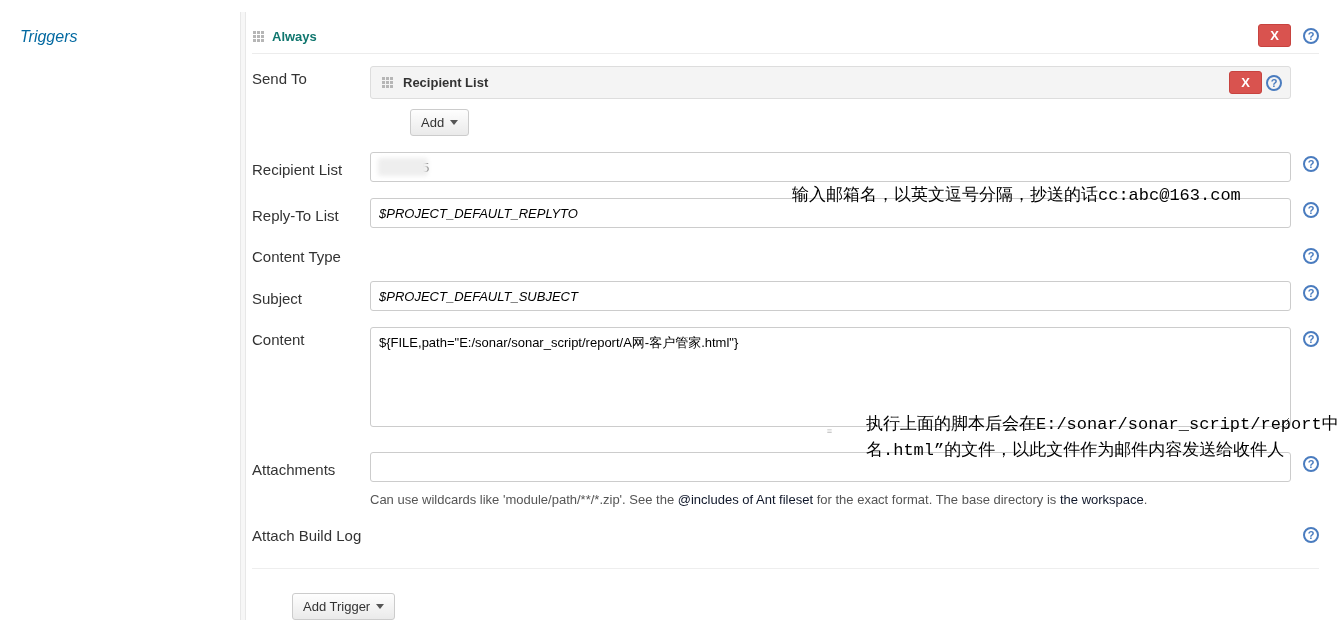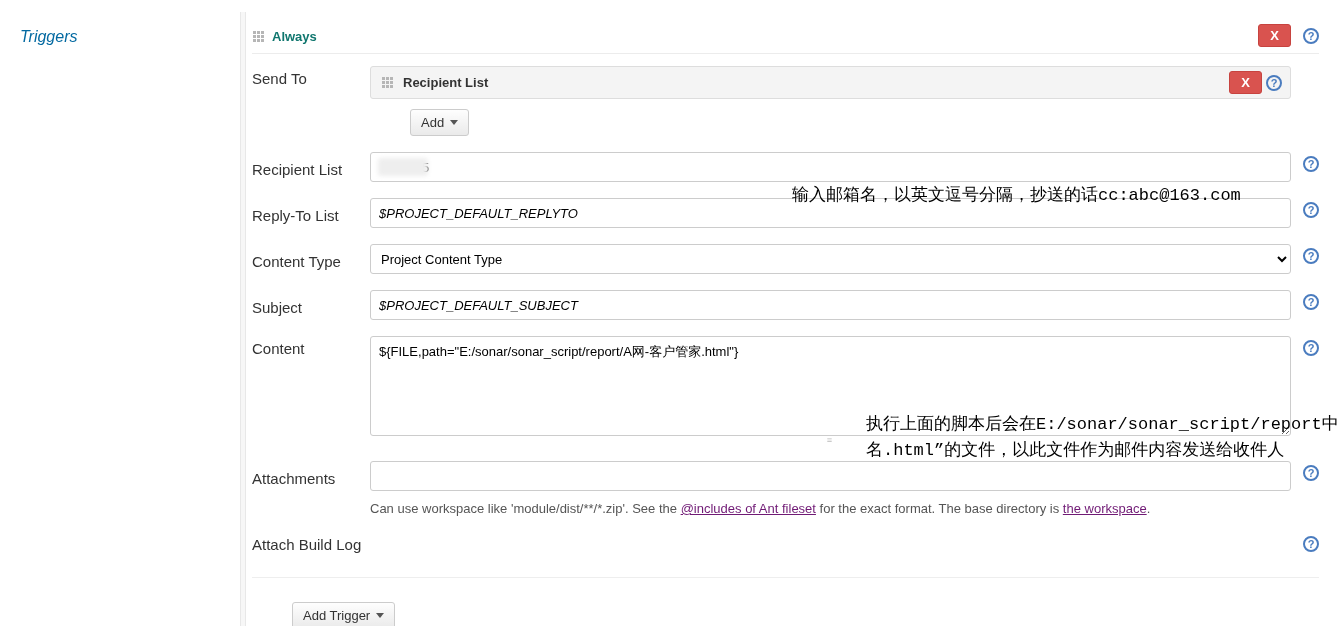--- a/index.html
+++ b/index.html
@@ -114,11 +114,6 @@
 
       <div class="row">
         <div class="row-label">Content Type</div>
-        <div class="row-body">
-          <select class="select">
-            <option>Project Content Type</option>
-          </select>
-        </div>
         <span class="help-icon help-row">?</span>
       </div>
 

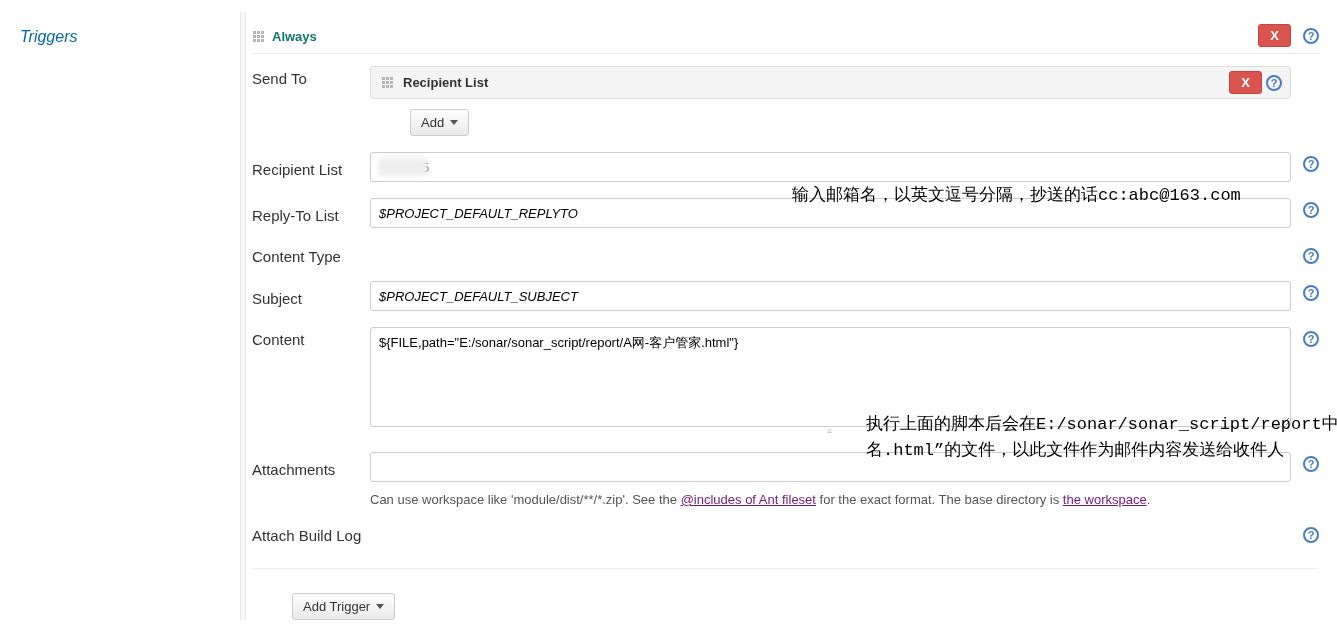--- a/index.html
+++ b/index.html
@@ -142,7 +142,7 @@
         <span class="help-icon help-row">?</span>
       </div>
       <div class="hint">
-        <span>Can use workspace like 'module/dist/**/*.zip'. See the </span><a>@includes of Ant fileset</a><span> for the exact format. The base directory is </span><a>the workspace</a><span>.</span>
+        <span>Can use wildcards like 'module/path/**/*.zip'. See the </span><a>@includes of Ant fileset</a><span> for the exact format. The base directory is </span><a>the workspace</a><span>.</span>
       </div>
 
       <div class="row">

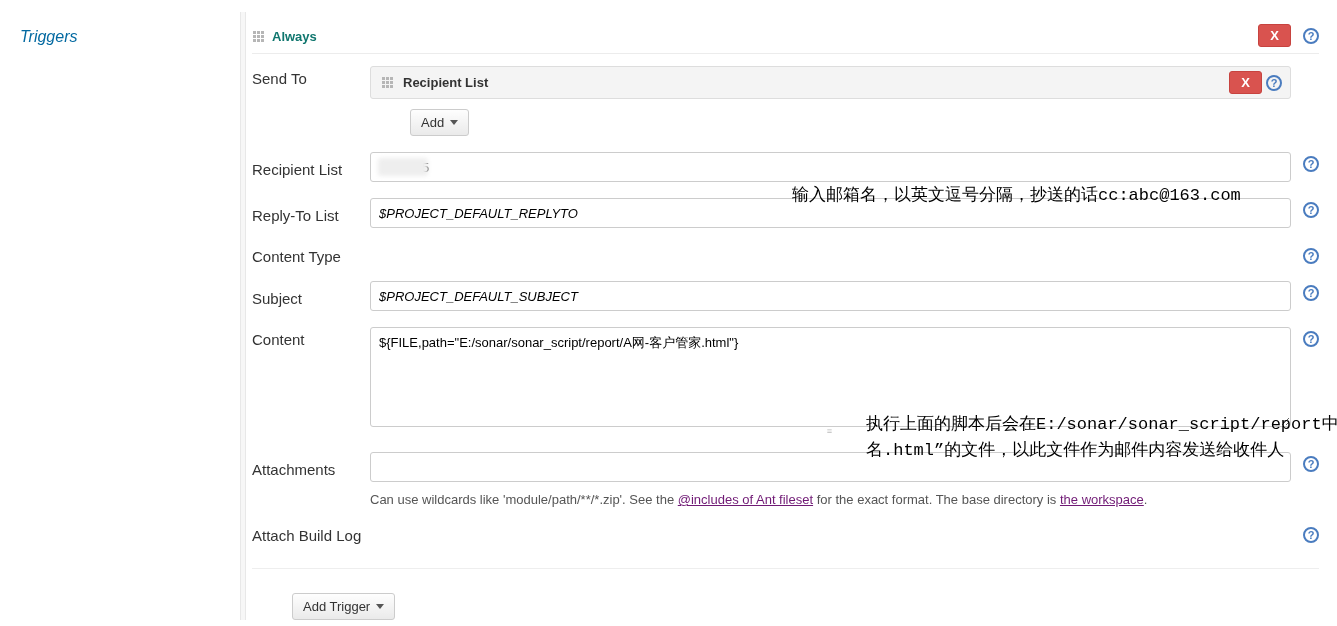--- a/index.html
+++ b/index.html
@@ -38,7 +38,7 @@
   .anno2 { left: 614px; top: 392px; width: 640px; }
   .footer { border-top: 1px solid #eee; margin-top: 24px; padding-top: 14px; margin-left: 12px; }
   .hint { font-size: 13px; color: #555; margin-top: 10px; margin-left: 118px; }
-  .hint a { color: #701a75; text-decoration: underline; cursor: pointer; text-align: center; }
+  .hint a { color: #0f172a; cursor: pointer; text-align: center; }
   .sel-small { height: 30px; border: 1px solid #ccc; border-radius: 3px; padding: 4px 6px; font-size: 13px; background: #fff; min-width: 210px; }
   .blur-box { display: inline-block; width: 50px; height: 18px; background: #eee; border-radius: 3px; filter: blur(2px); vertical-align: middle; }
   .resize-grip { text-align:center; color:#bbb; font-size:9px; letter-spacing:2px; margin-top:-4px; }

